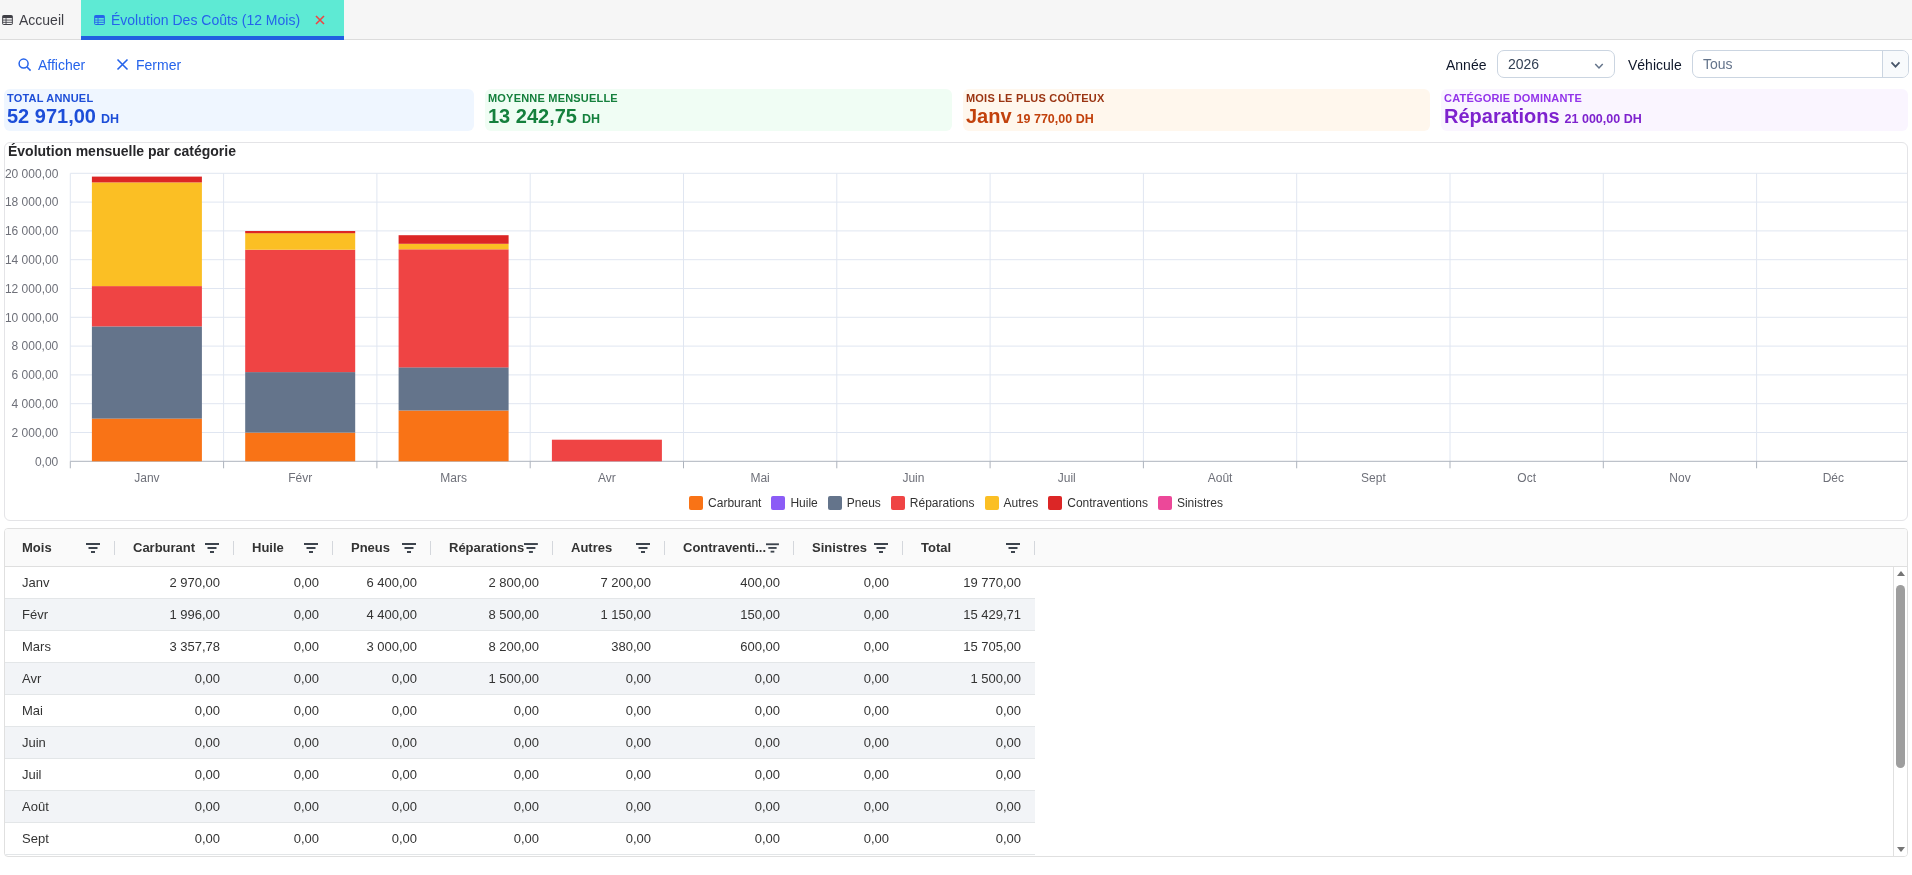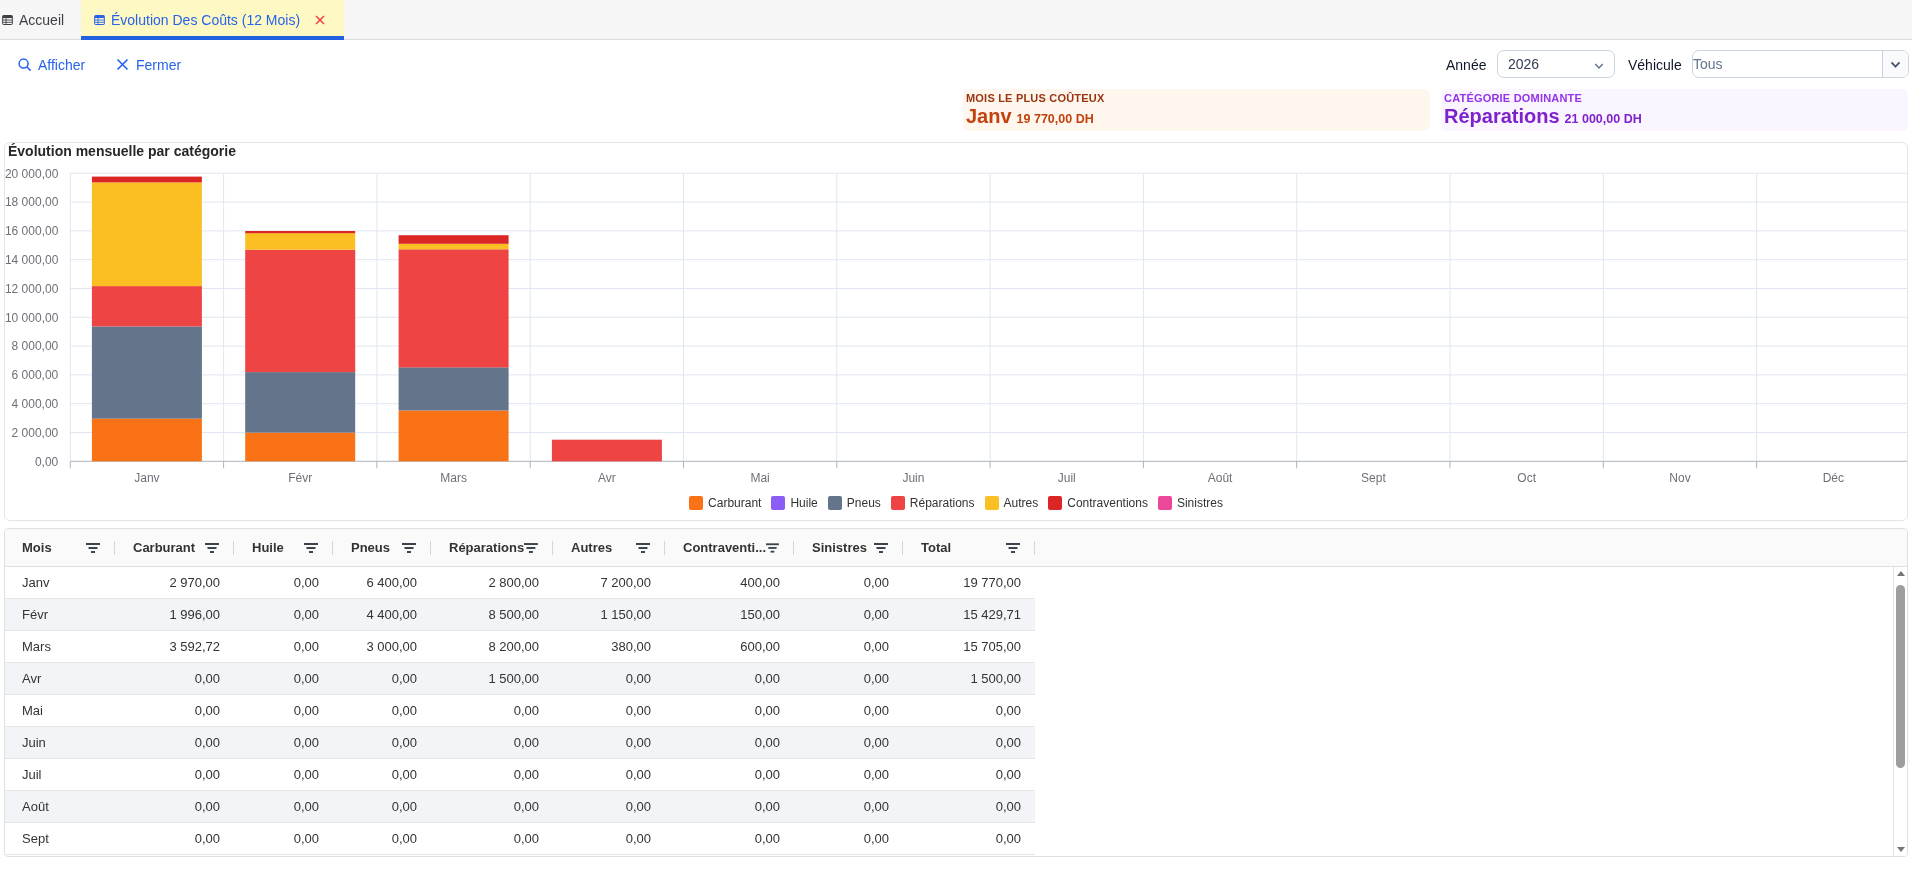--- a/index.html
+++ b/index.html
@@ -8,7 +8,7 @@
 .tabbar { position:absolute; left:0; top:0; width:1912px; height:40px; background:#f6f6f6; border-bottom:1px solid #dcdcdc; }
 .tab { position:absolute; top:0; height:40px; display:flex; align-items:center; font-size:14px; white-space:nowrap; }
 .tab1 { left:0; padding:0 2px; color:#333; }
-.tab2 { left:81px; width:263px; background:#fef9c3; color:#2563eb; padding:6px 13px; }
+.tab2 { left:81px; width:263px; background:#5eead4; color:#2563eb; padding:6px 13px; }
 .tab svg { flex:none; }
 .tab .cx { flex:none; }
 .tab2 .bline { position:absolute; left:0; bottom:0; width:100%; height:4px; background:#2160e0; }

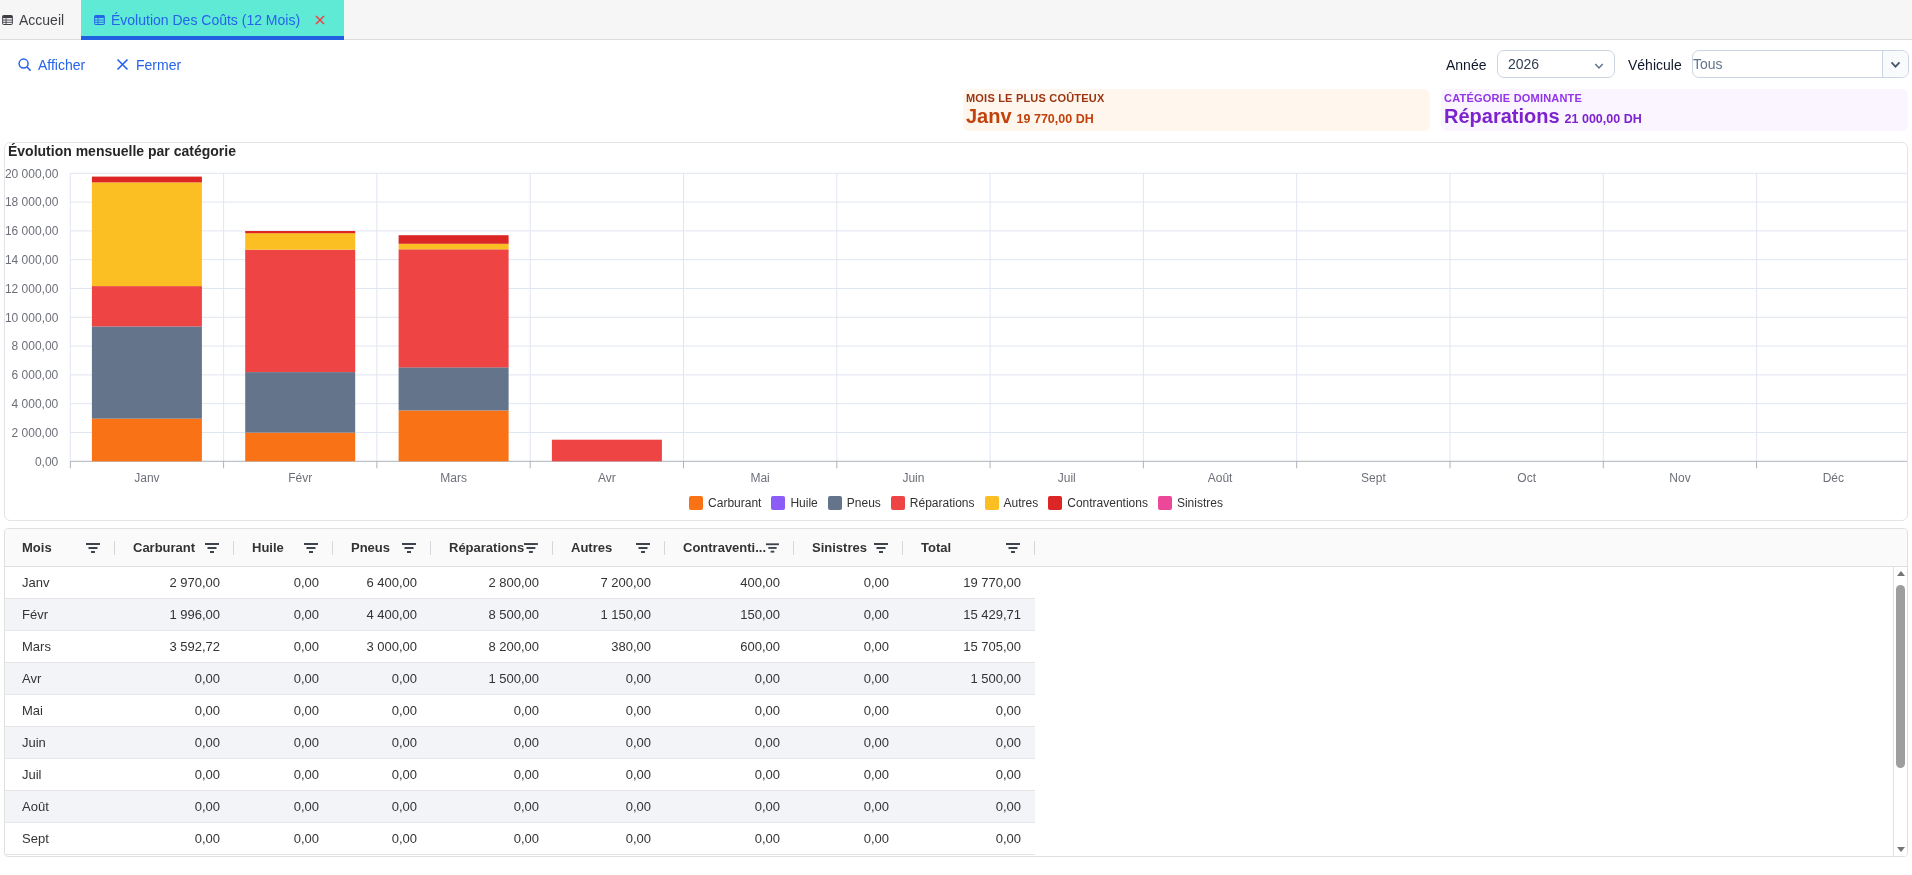--- a/index.html
+++ b/index.html
@@ -84,7 +84,7 @@
             <path d="M2.8 4.3L6 7.7L9.2 4.3" fill="none" stroke="#64748b" stroke-width="1.3"></path>
           </svg></span></div>
     <div class="lbl" style="left:1628px">Véhicule</div>
-    <div class="sel" style="left:1692px; width:217px; color:#64748b">Tous<span style="position:absolute;right:0;top:0;width:26px;height:26px;background:#f8fafc;border-left:1px solid #cbd5e1;border-radius:0 6px 6px 0;display:flex;align-items:center;justify-content:center">
+    <div class="sel" style="left:1692px; width:217px; padding-left:10px; color:#64748b">Tous<span style="position:absolute;right:0;top:0;width:26px;height:26px;background:#f8fafc;border-left:1px solid #cbd5e1;border-radius:0 6px 6px 0;display:flex;align-items:center;justify-content:center">
           <svg width="15" height="15" viewBox="0 0 12 12">
             <path d="M2.8 4.3L6 7.7L9.2 4.3" fill="none" stroke="#475569" stroke-width="1.4"></path>
           </svg>

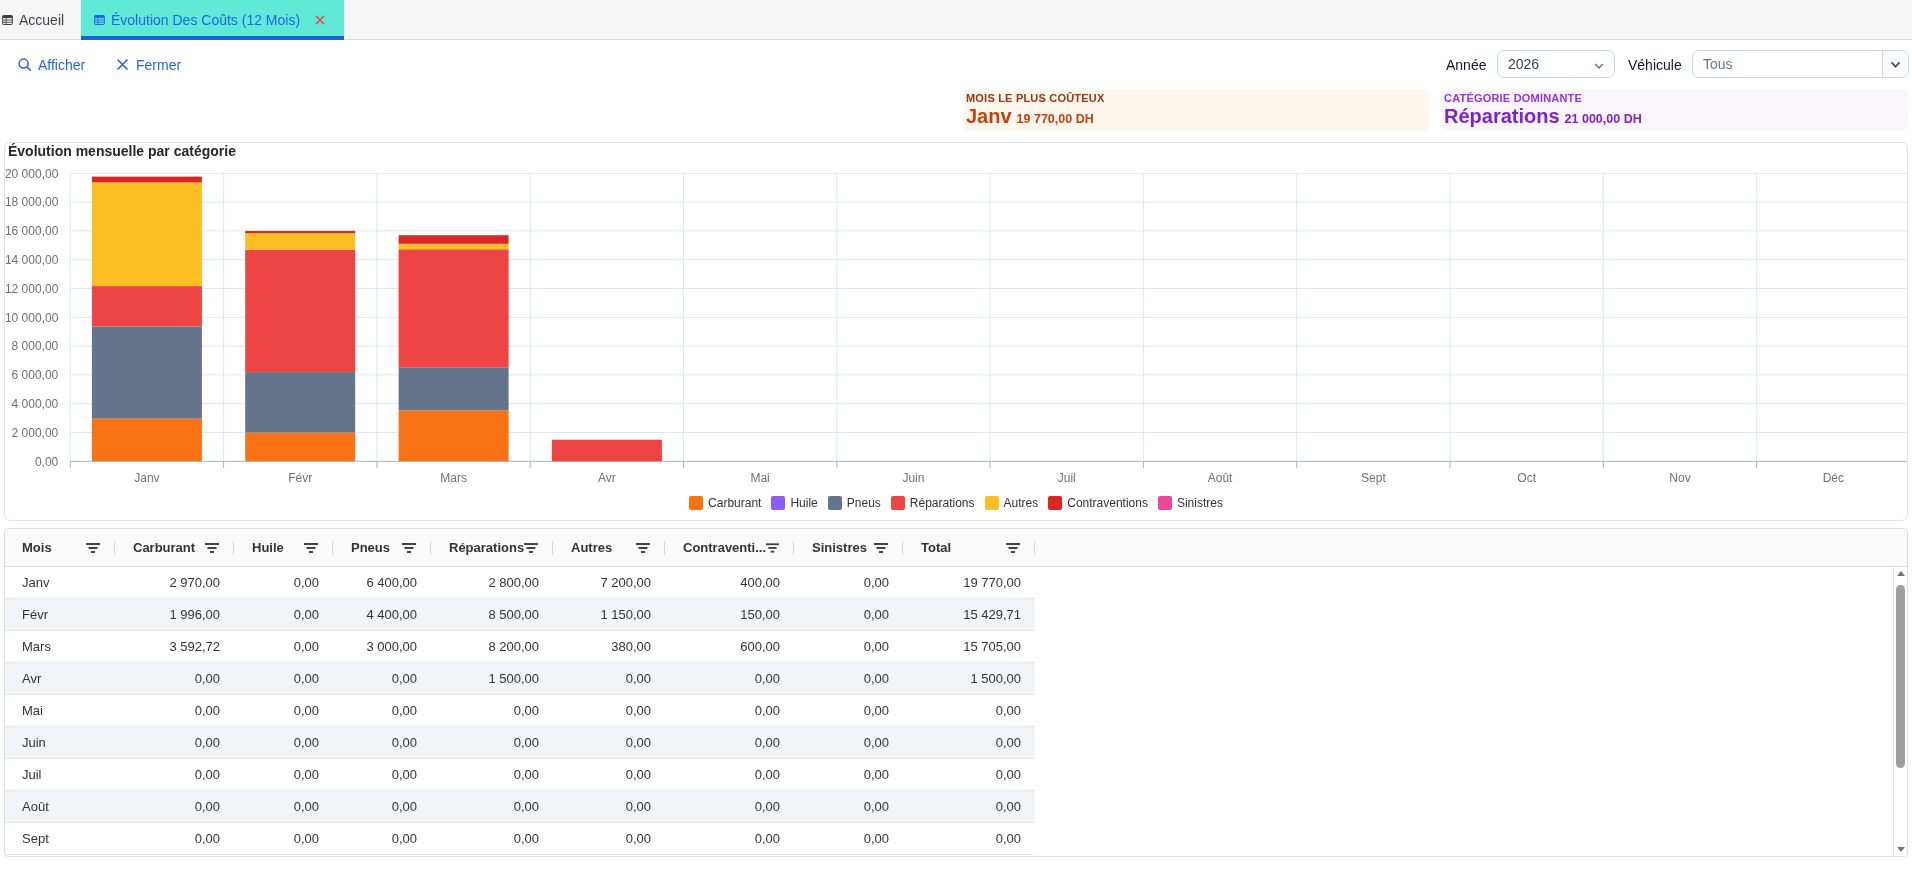--- a/index.html
+++ b/index.html
@@ -91,6 +91,10 @@
         </span></div>
   </div>
 
+  <div class="card" style="left:4px; width:470px; background:#eff6ff; color:#1d4ed8">
+    <div class="cl">TOTAL ANNUEL</div>
+    <div class="cv">52 971,00<span class="cu">DH</span></div>
+  </div>
   <div class="card" style="left:963px; width:467px; background:#fff7ed; color:#c2410c">
     <div class="cl" style="color:#9a3412">MOIS LE PLUS COÛTEUX</div>
     <div class="cv">Janv<span class="cu">19 770,00 DH</span></div>

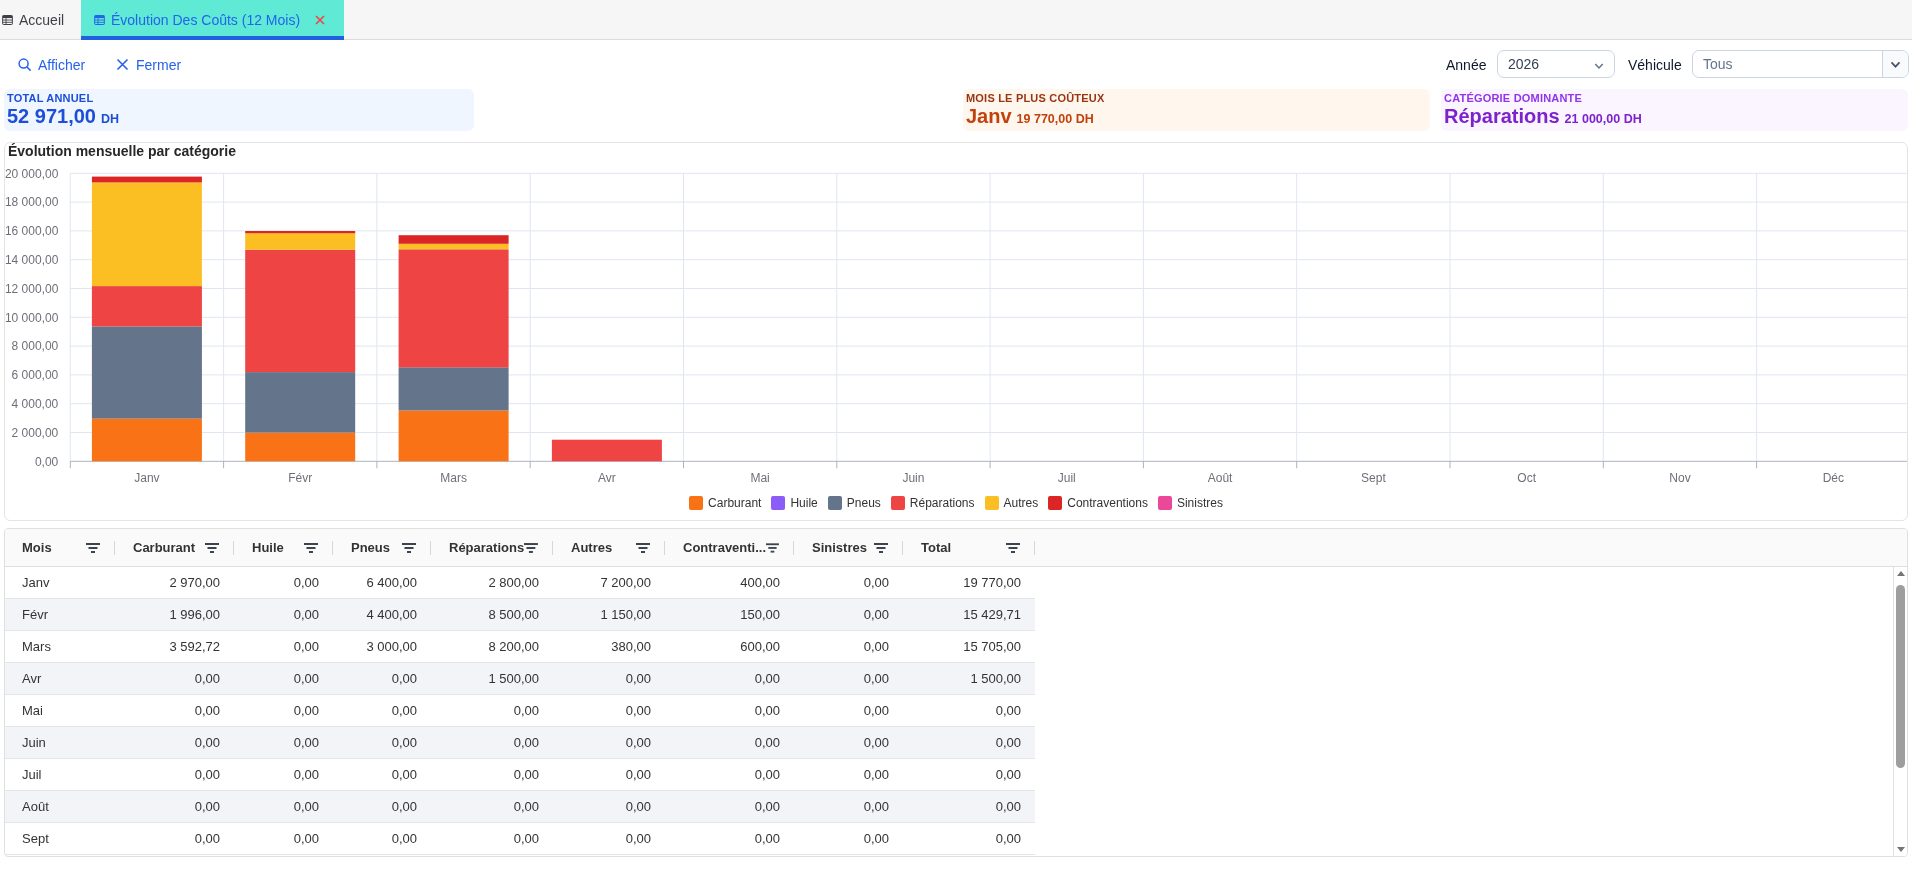--- a/index.html
+++ b/index.html
@@ -94,6 +94,10 @@
   <div class="card" style="left:4px; width:470px; background:#eff6ff; color:#1d4ed8">
     <div class="cl">TOTAL ANNUEL</div>
     <div class="cv">52 971,00<span class="cu">DH</span></div>
+  </div>
+  <div class="card" style="left:485px; width:467px; background:#f0fdf4; color:#15803d">
+    <div class="cl">MOYENNE MENSUELLE</div>
+    <div class="cv">13 242,75<span class="cu">DH</span></div>
   </div>
   <div class="card" style="left:963px; width:467px; background:#fff7ed; color:#c2410c">
     <div class="cl" style="color:#9a3412">MOIS LE PLUS COÛTEUX</div>

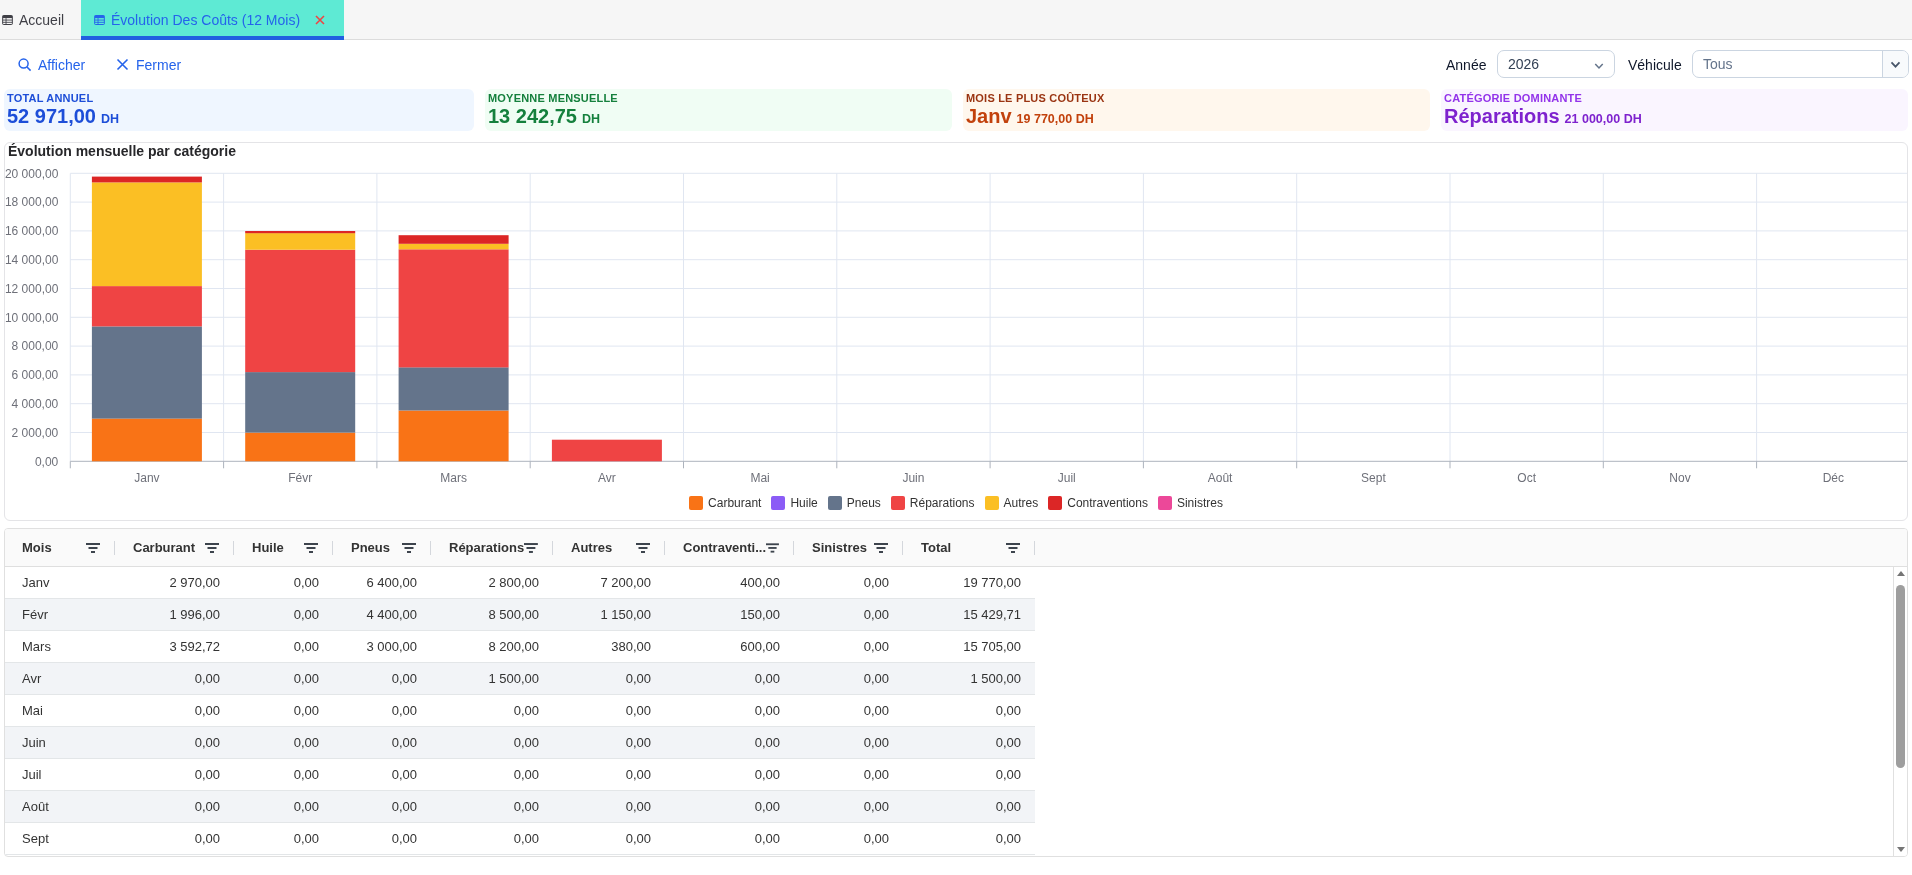--- a/index.html
+++ b/index.html
@@ -297,7 +297,7 @@
         </div>
         <div class="row">
           <div class="c cm" style="width:110px">Mars</div>
-          <div class="c cn" style="width:119px">3 592,72</div>
+          <div class="c cn" style="width:119px">3 357,78</div>
           <div class="c cn" style="width:99px">0,00</div>
           <div class="c cn" style="width:98px">3 000,00</div>
           <div class="c cn" style="width:122px">8 200,00</div>

